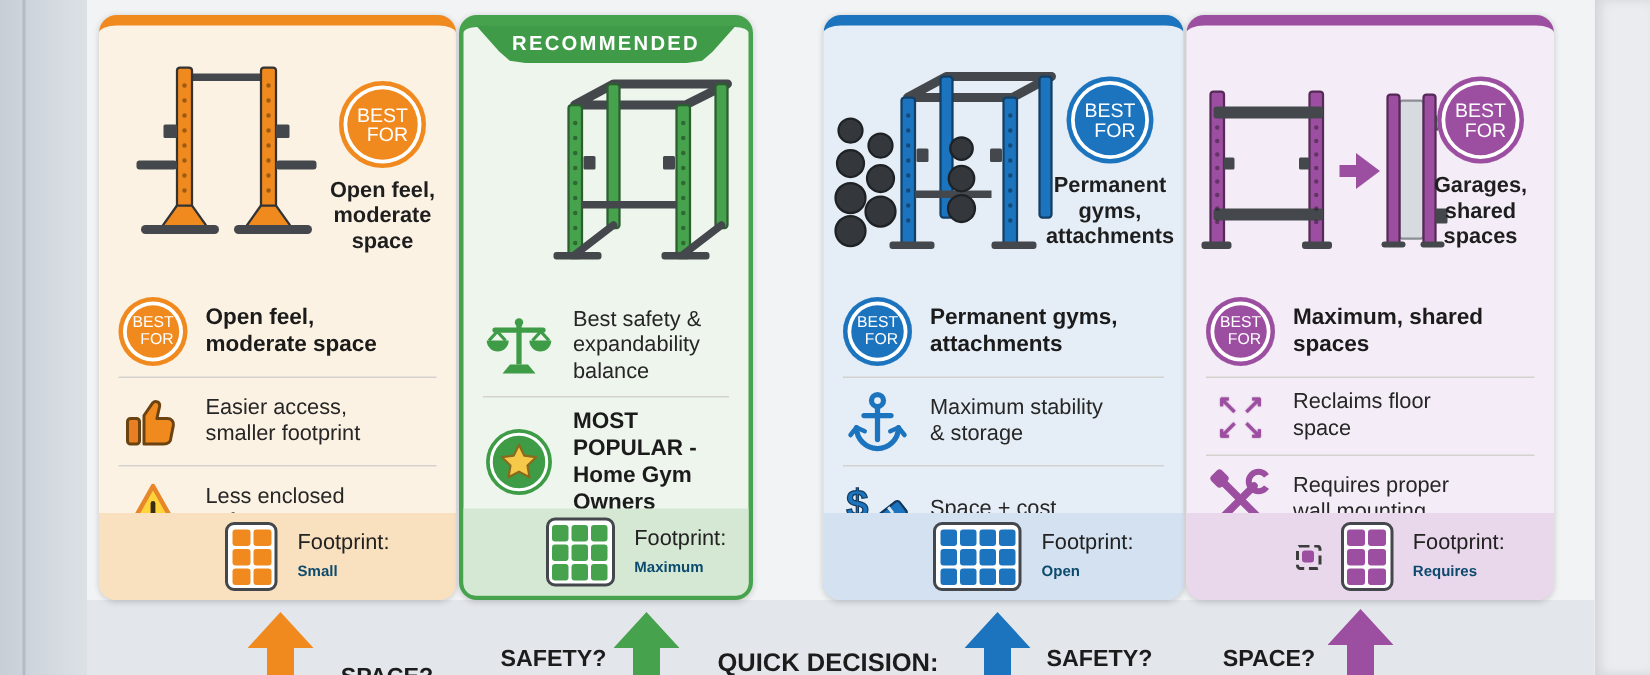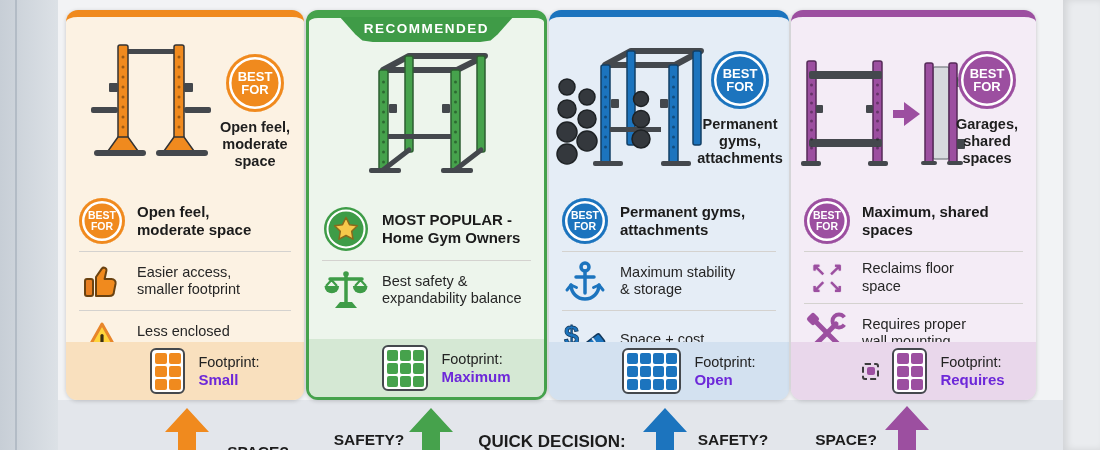--- a/index.html
+++ b/index.html
@@ -19,7 +19,7 @@
           box-shadow:0 1px 4px rgba(0,0,0,.18); }
   .card .inner { position:absolute; inset:0; }
   .c1 { --ac:#f08a1e; --hw:#44484d; left:66px;  width:238px; background:#fcf2e3; border-top:7px solid var(--ac); }
-  .c2 { --ac:#46a24c; --hw:#44484d; left:306px; width:241px; background:#edf5ec; border:3px solid var(--ac); border-top-width:8px; }
+  .c2 { --ac:#46a24c; --hw:#44484d; left:306px; width:196px; background:#edf5ec; border:3px solid var(--ac); border-top-width:8px; }
   .c3 { --ac:#1c74be; --hw:#44484d; left:549px; width:240px; background:#e5edf6; border-top:7px solid var(--ac); }
   .c4 { --ac:#9c4fa0; --hw:#44484d; left:791px; width:245px; background:#f4ecf6; border-top:7px solid var(--ac); }
 

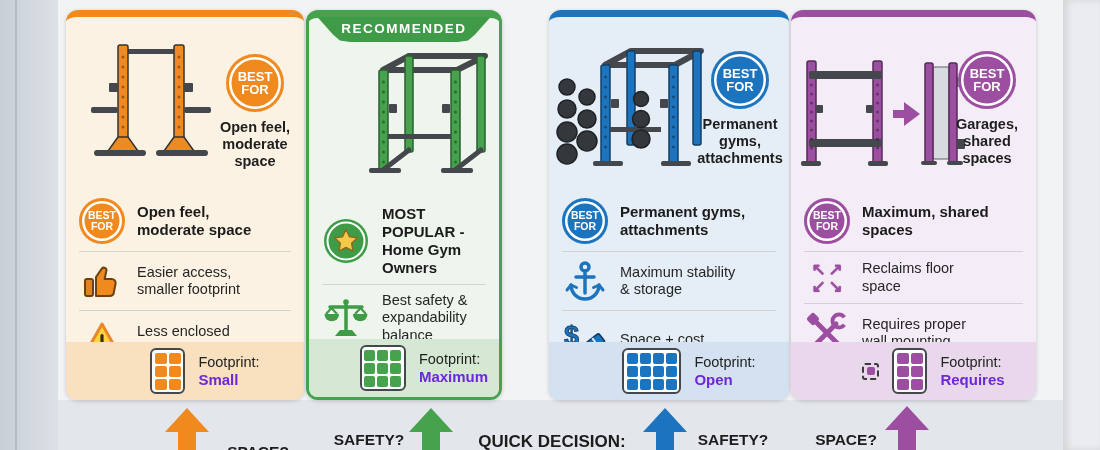--- a/index.html
+++ b/index.html
@@ -35,7 +35,7 @@
            box-shadow:inset 0 0 0 3px var(--ac), inset 0 0 0 5.5px #fff; }
   .badge-big { width:58px; height:58px; }
   .badge-sm  { width:46px; height:46px; flex:0 0 46px; }
-  .badge span { color:#fff; font-weight:bold; text-align:center; white-space:pre-line; line-height:1.02; }
+  .badge span { color:#fff; font-weight:normal; text-align:right; white-space:pre-line; line-height:1.02; }
   .badge-big span { font-size:13px; }
   .badge-sm  span { font-size:10.5px; }
   .bf-caption { margin-top:7px; font-weight:bold; font-size:14.5px; color:#1e1e1e; text-align:center;

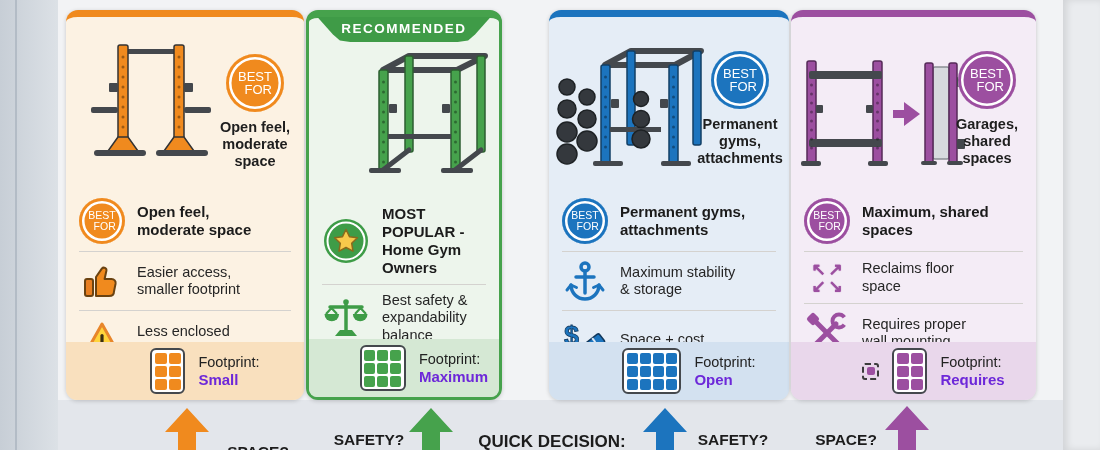--- a/index.html
+++ b/index.html
@@ -176,17 +176,6 @@
     <div class="rows">
       <div class="row">
         <div class="row-icon">
-          <svg width="48" height="48" viewBox="0 0 48 48">
-            <circle cx="24" cy="24" r="22" fill="#3e9c47"></circle>
-            <circle cx="24" cy="24" r="18.5" fill="none" stroke="#fff" stroke-width="2"></circle>
-            <path d="M24 12.5 l3.5 7.2 7.9 1.1 -5.7 5.5 1.3 7.9 -7-3.7 -7 3.7 1.3-7.9 -5.7-5.5 7.9-1.1 Z" fill="#f7c94b" stroke="#8a6a1c" stroke-width="1.5" stroke-linejoin="round"></path>
-          </svg>
-        </div>
-        <div class="row-text hd">MOST POPULAR -
-Home Gym Owners</div>
-      </div>
-      <div class="row">
-        <div class="row-icon">
           <svg width="48" height="44" viewBox="0 0 48 44">
             <circle cx="24" cy="6" r="2.8" fill="#3e9c47"></circle>
             <line x1="24" y1="7" x2="24" y2="34" stroke="#3e9c47" stroke-width="3.5"></line>
@@ -199,6 +188,17 @@
         </div>
         <div class="row-text">Best safety &amp;
 expandability balance</div>
+      </div>
+      <div class="row">
+        <div class="row-icon">
+          <svg width="48" height="48" viewBox="0 0 48 48">
+            <circle cx="24" cy="24" r="22" fill="#3e9c47"></circle>
+            <circle cx="24" cy="24" r="18.5" fill="none" stroke="#fff" stroke-width="2"></circle>
+            <path d="M24 12.5 l3.5 7.2 7.9 1.1 -5.7 5.5 1.3 7.9 -7-3.7 -7 3.7 1.3-7.9 -5.7-5.5 7.9-1.1 Z" fill="#f7c94b" stroke="#8a6a1c" stroke-width="1.5" stroke-linejoin="round"></path>
+          </svg>
+        </div>
+        <div class="row-text hd">MOST POPULAR -
+Home Gym Owners</div>
       </div>
     </div>
     <div class="foot">

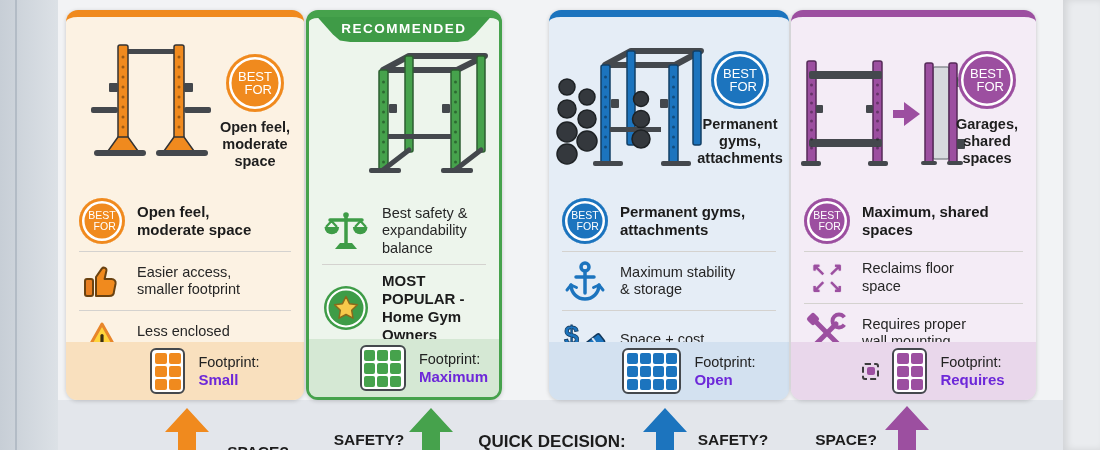--- a/index.html
+++ b/index.html
@@ -61,7 +61,7 @@
   .fp-3x3 { grid-template-columns:repeat(3,11px); grid-auto-rows:11px; }
   .fp-4x3 { grid-template-columns:repeat(4,11px); grid-auto-rows:11px; }
   .fp-text { font-size:14.5px; color:#222; line-height:1.25; }
-  .fp-text b { font-size:15px; color:#6d28d9; }
+  .fp-text b { font-size:10px; color:#0c4a6e; }
   .fold-ico { width:17px; height:17px; border:2px dashed #3c3c3c; border-radius:3px; position:relative; }
   .fold-ico::after { content:""; position:absolute; inset:2.5px; background:var(--ac); border-radius:2px; }
 

